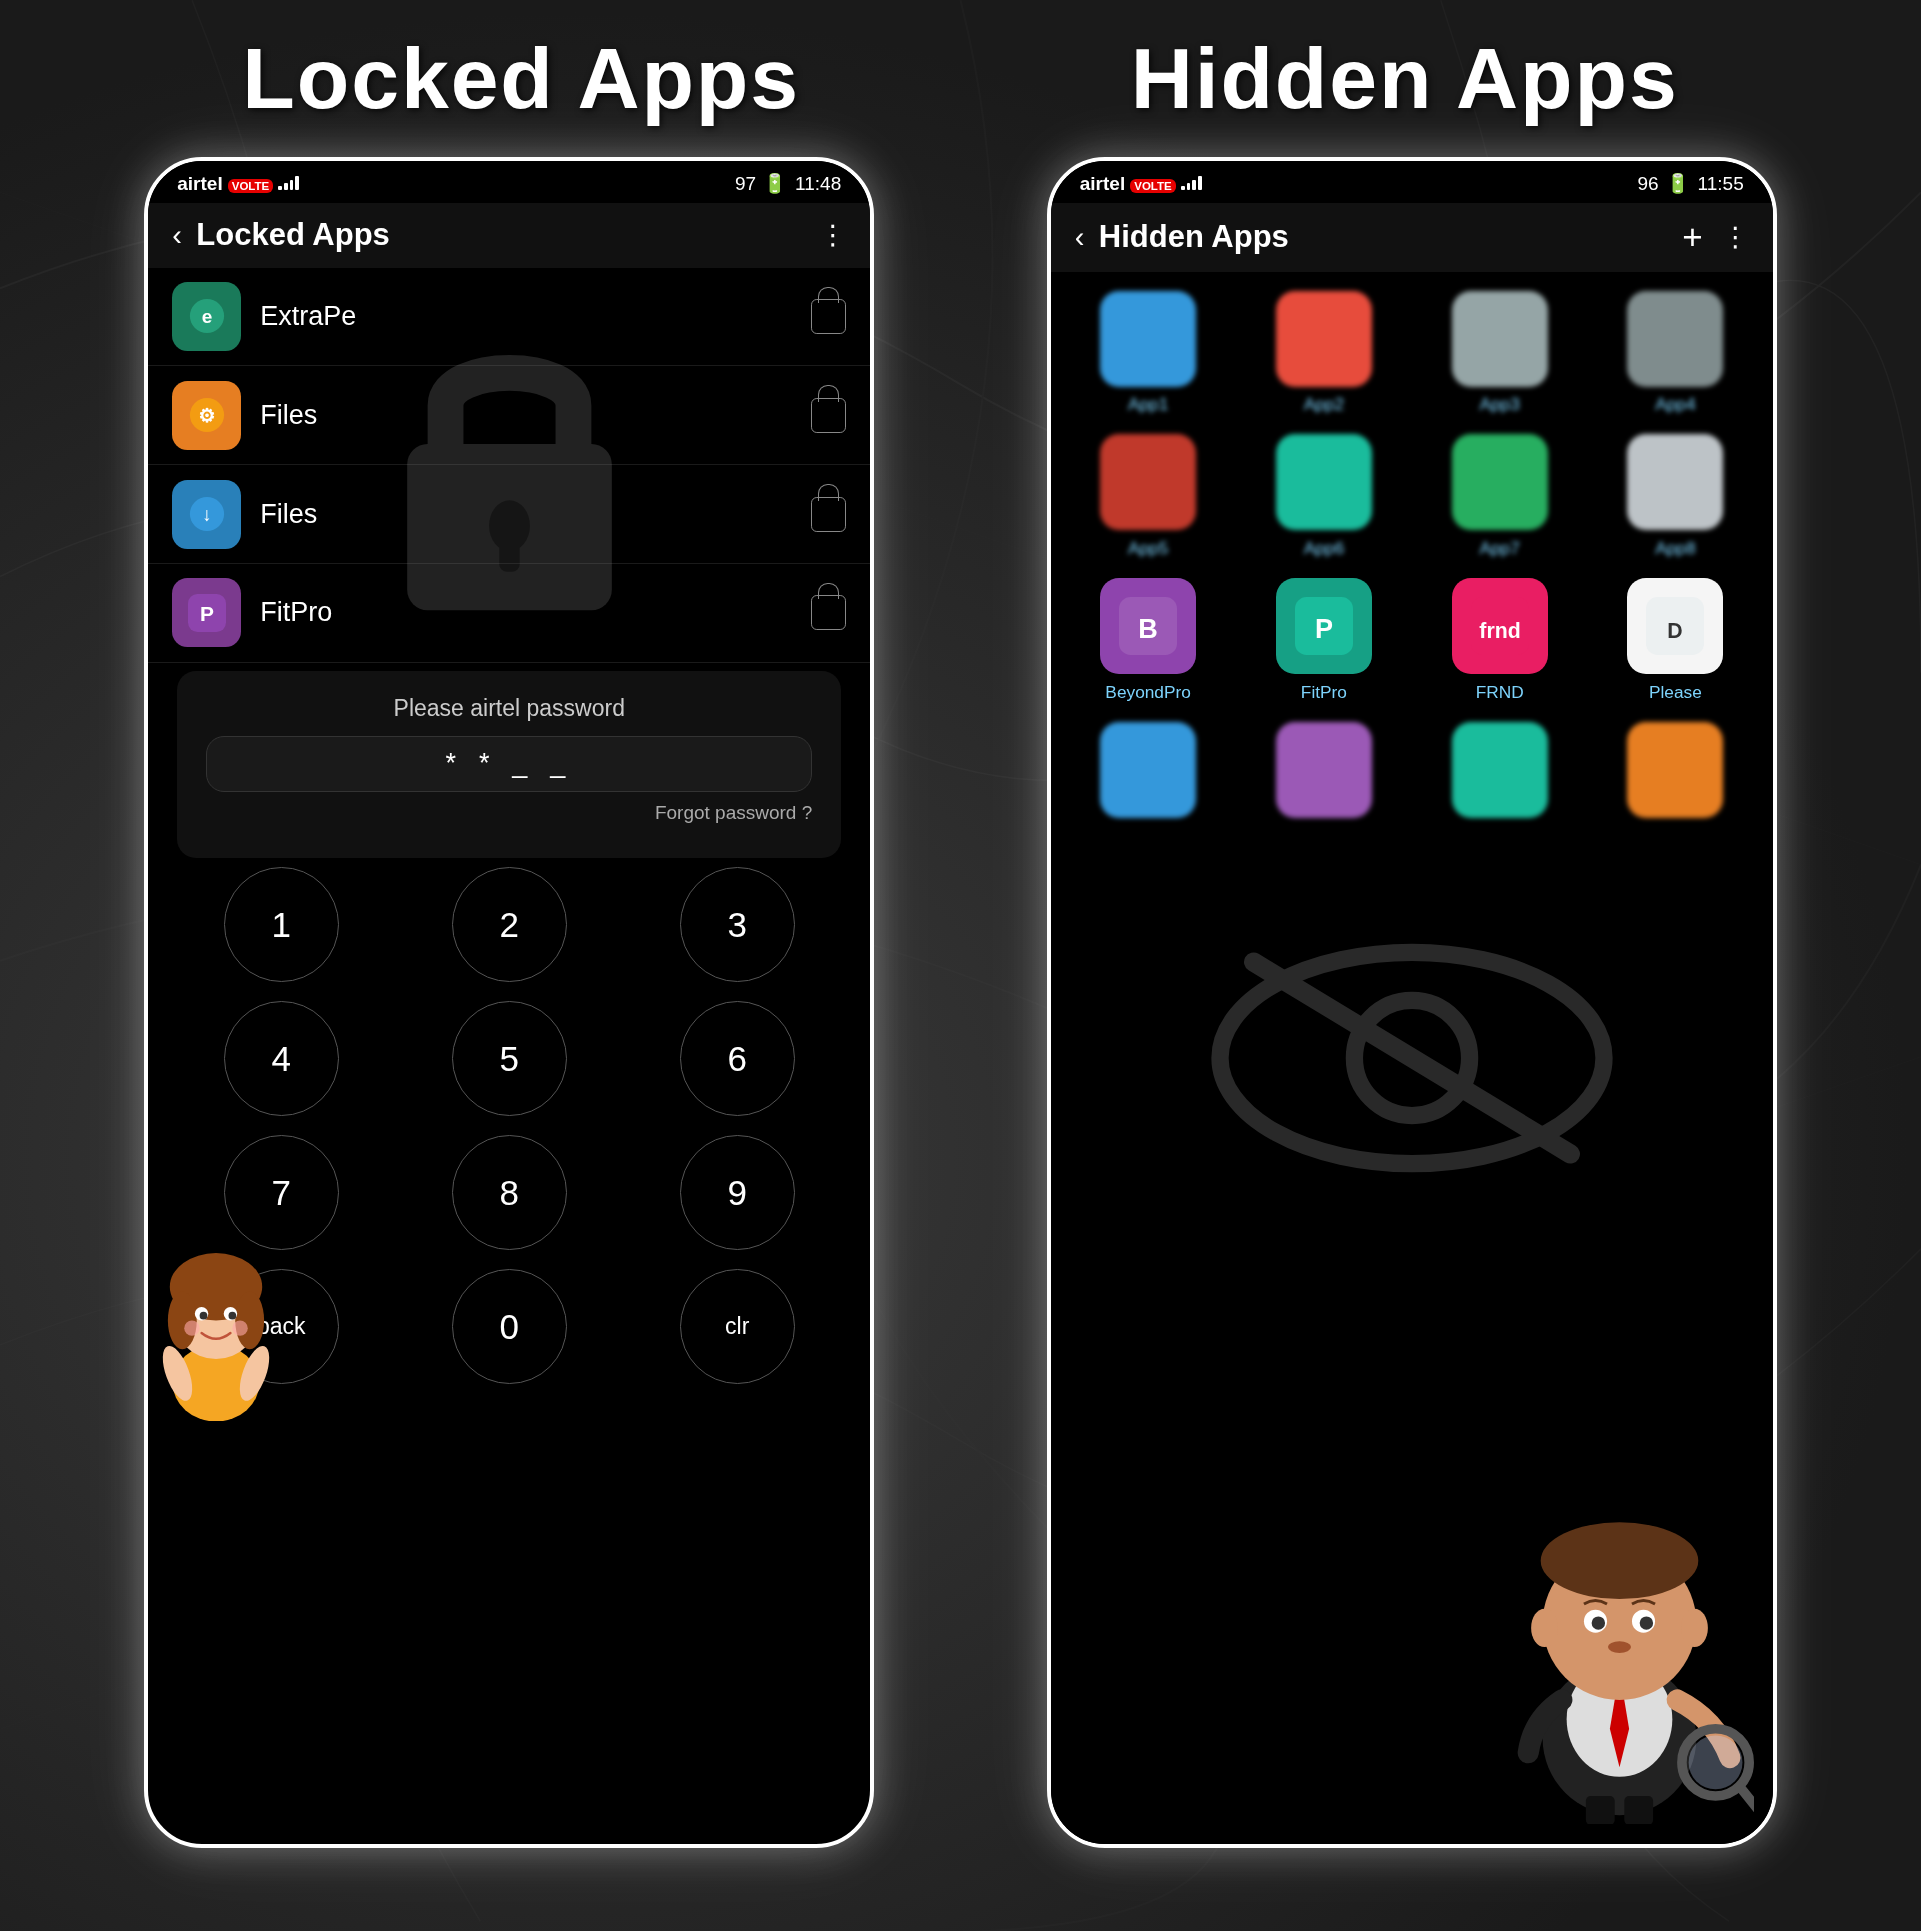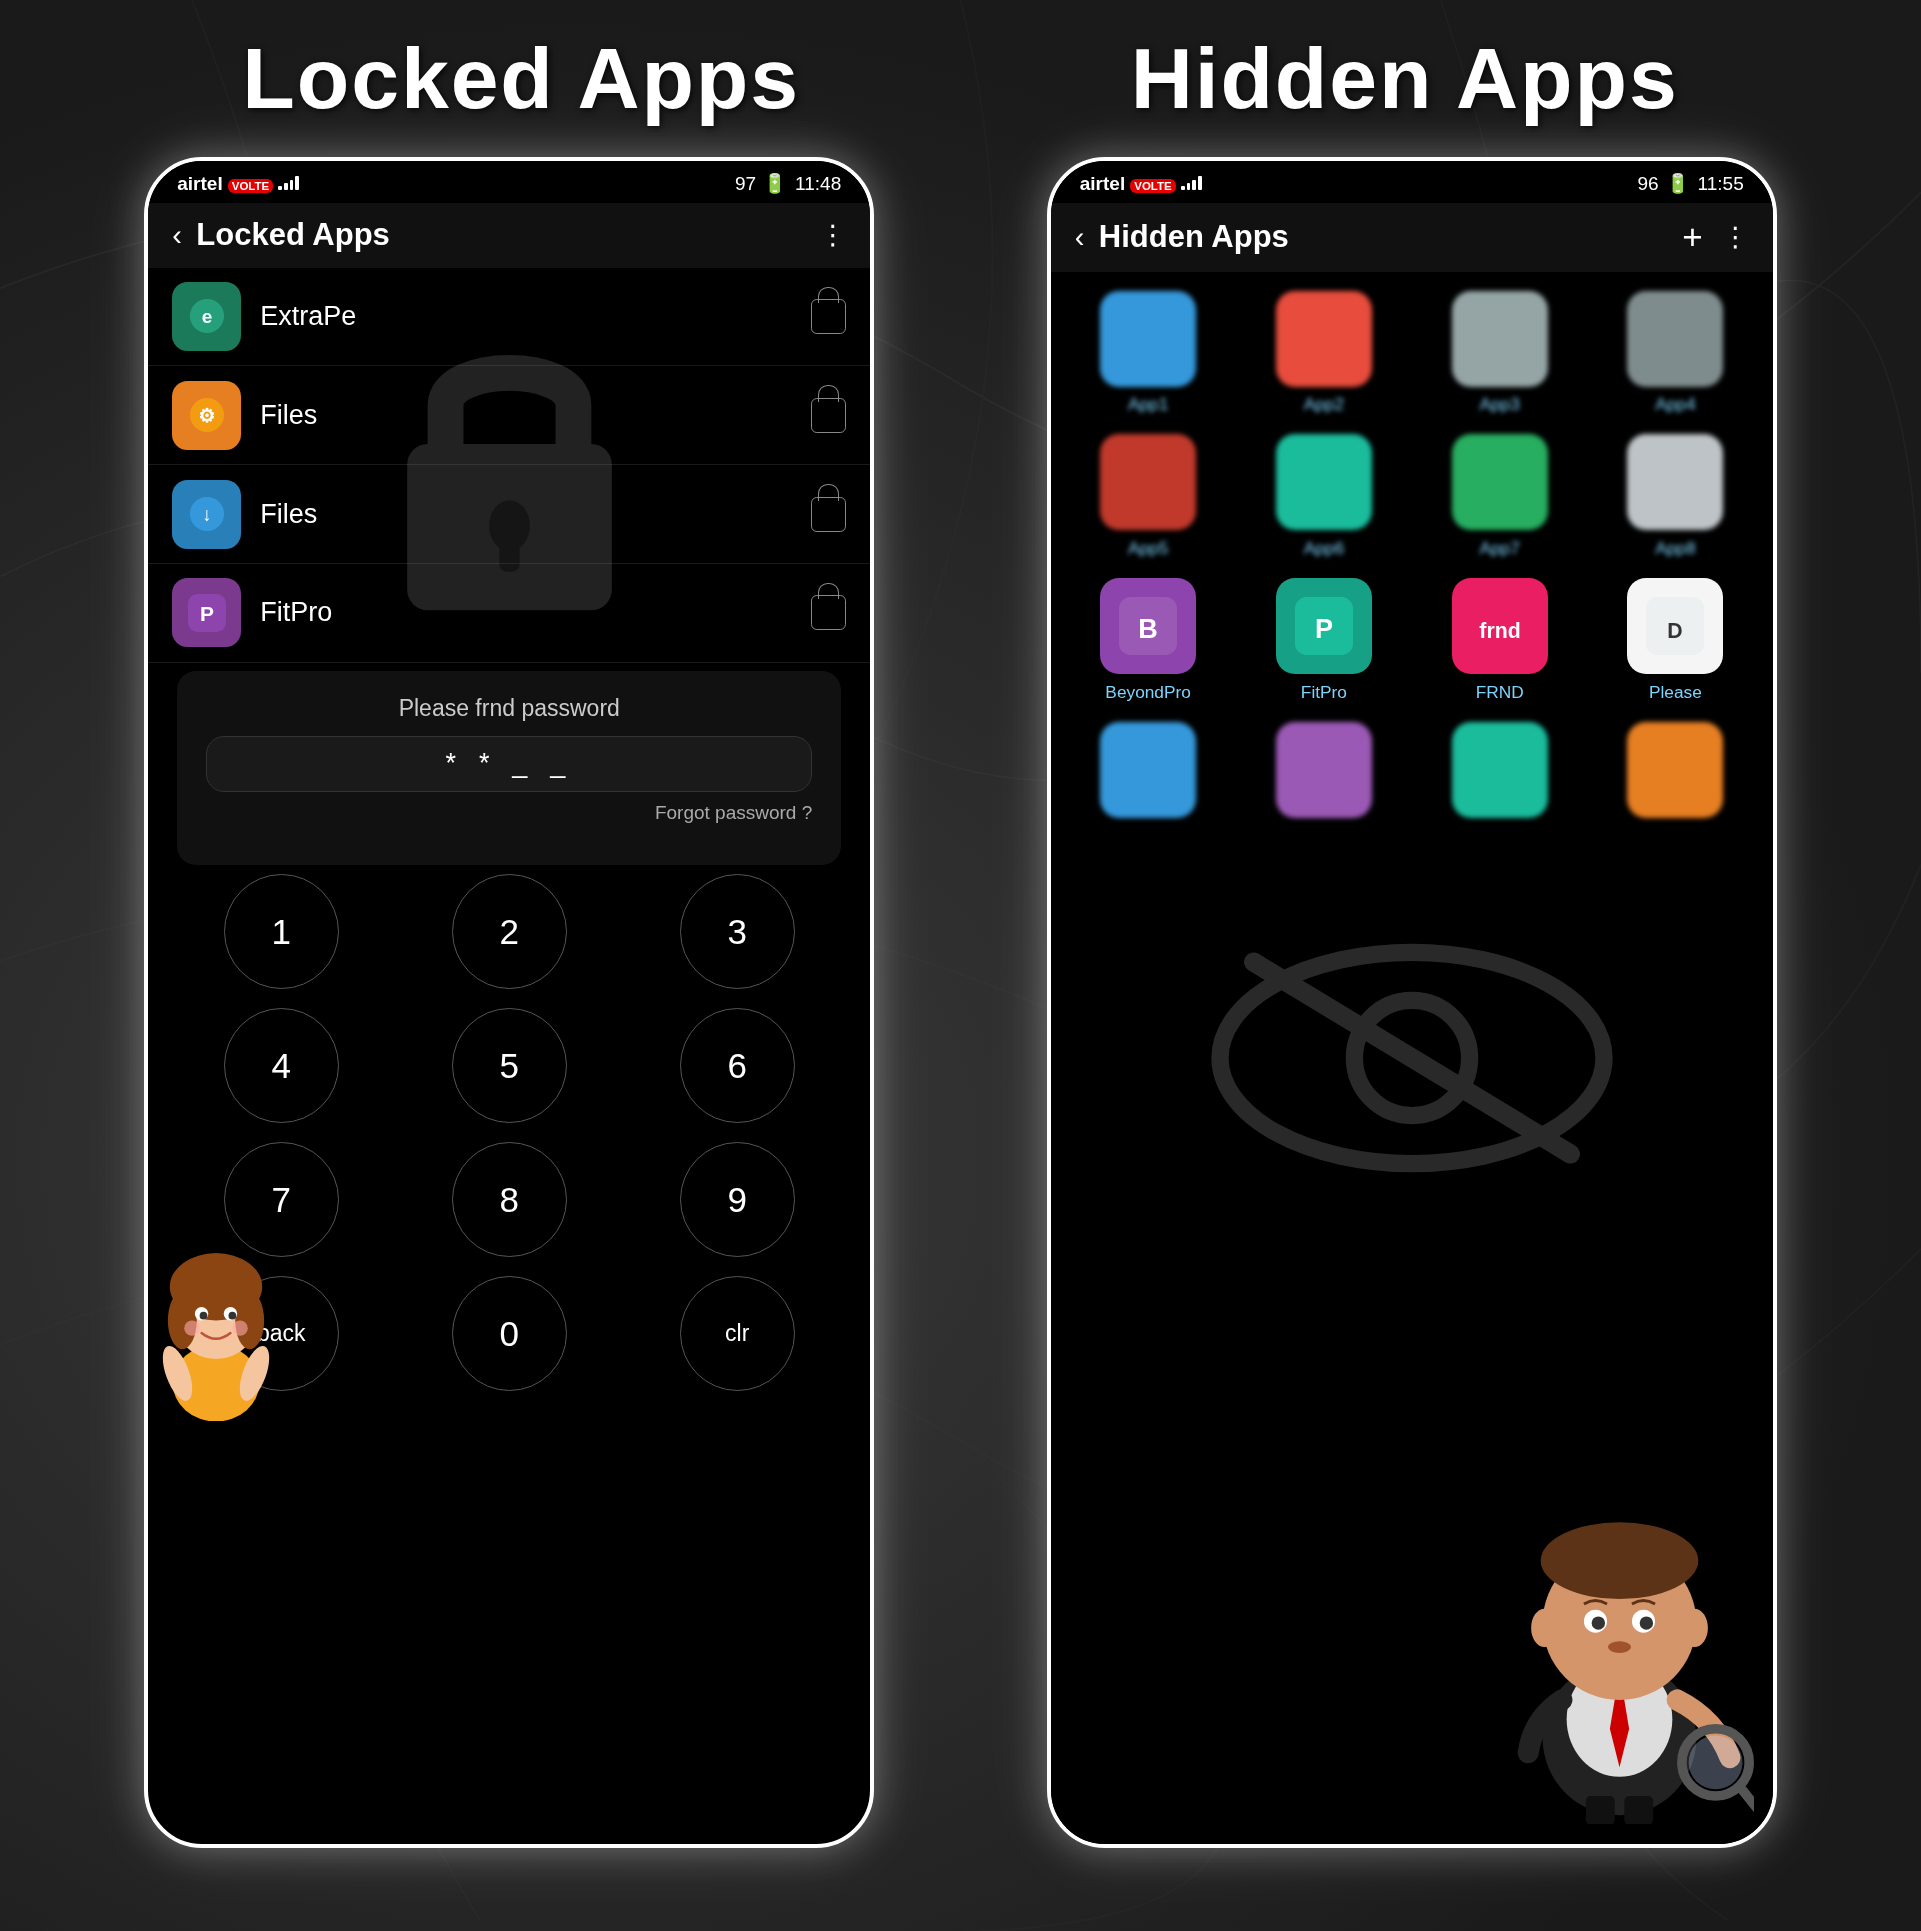--- a/index.html
+++ b/index.html
@@ -447,7 +447,7 @@
     </div>
 
     <div class="password-dialog">
-      <div class="pwd-title">Please frnd password</div>
+      <div class="pwd-title">Please airtel password</div>
       <div class="pwd-input-box">* * _ _</div>
       <div class="forgot-pwd">Forgot password ?</div>
     </div>

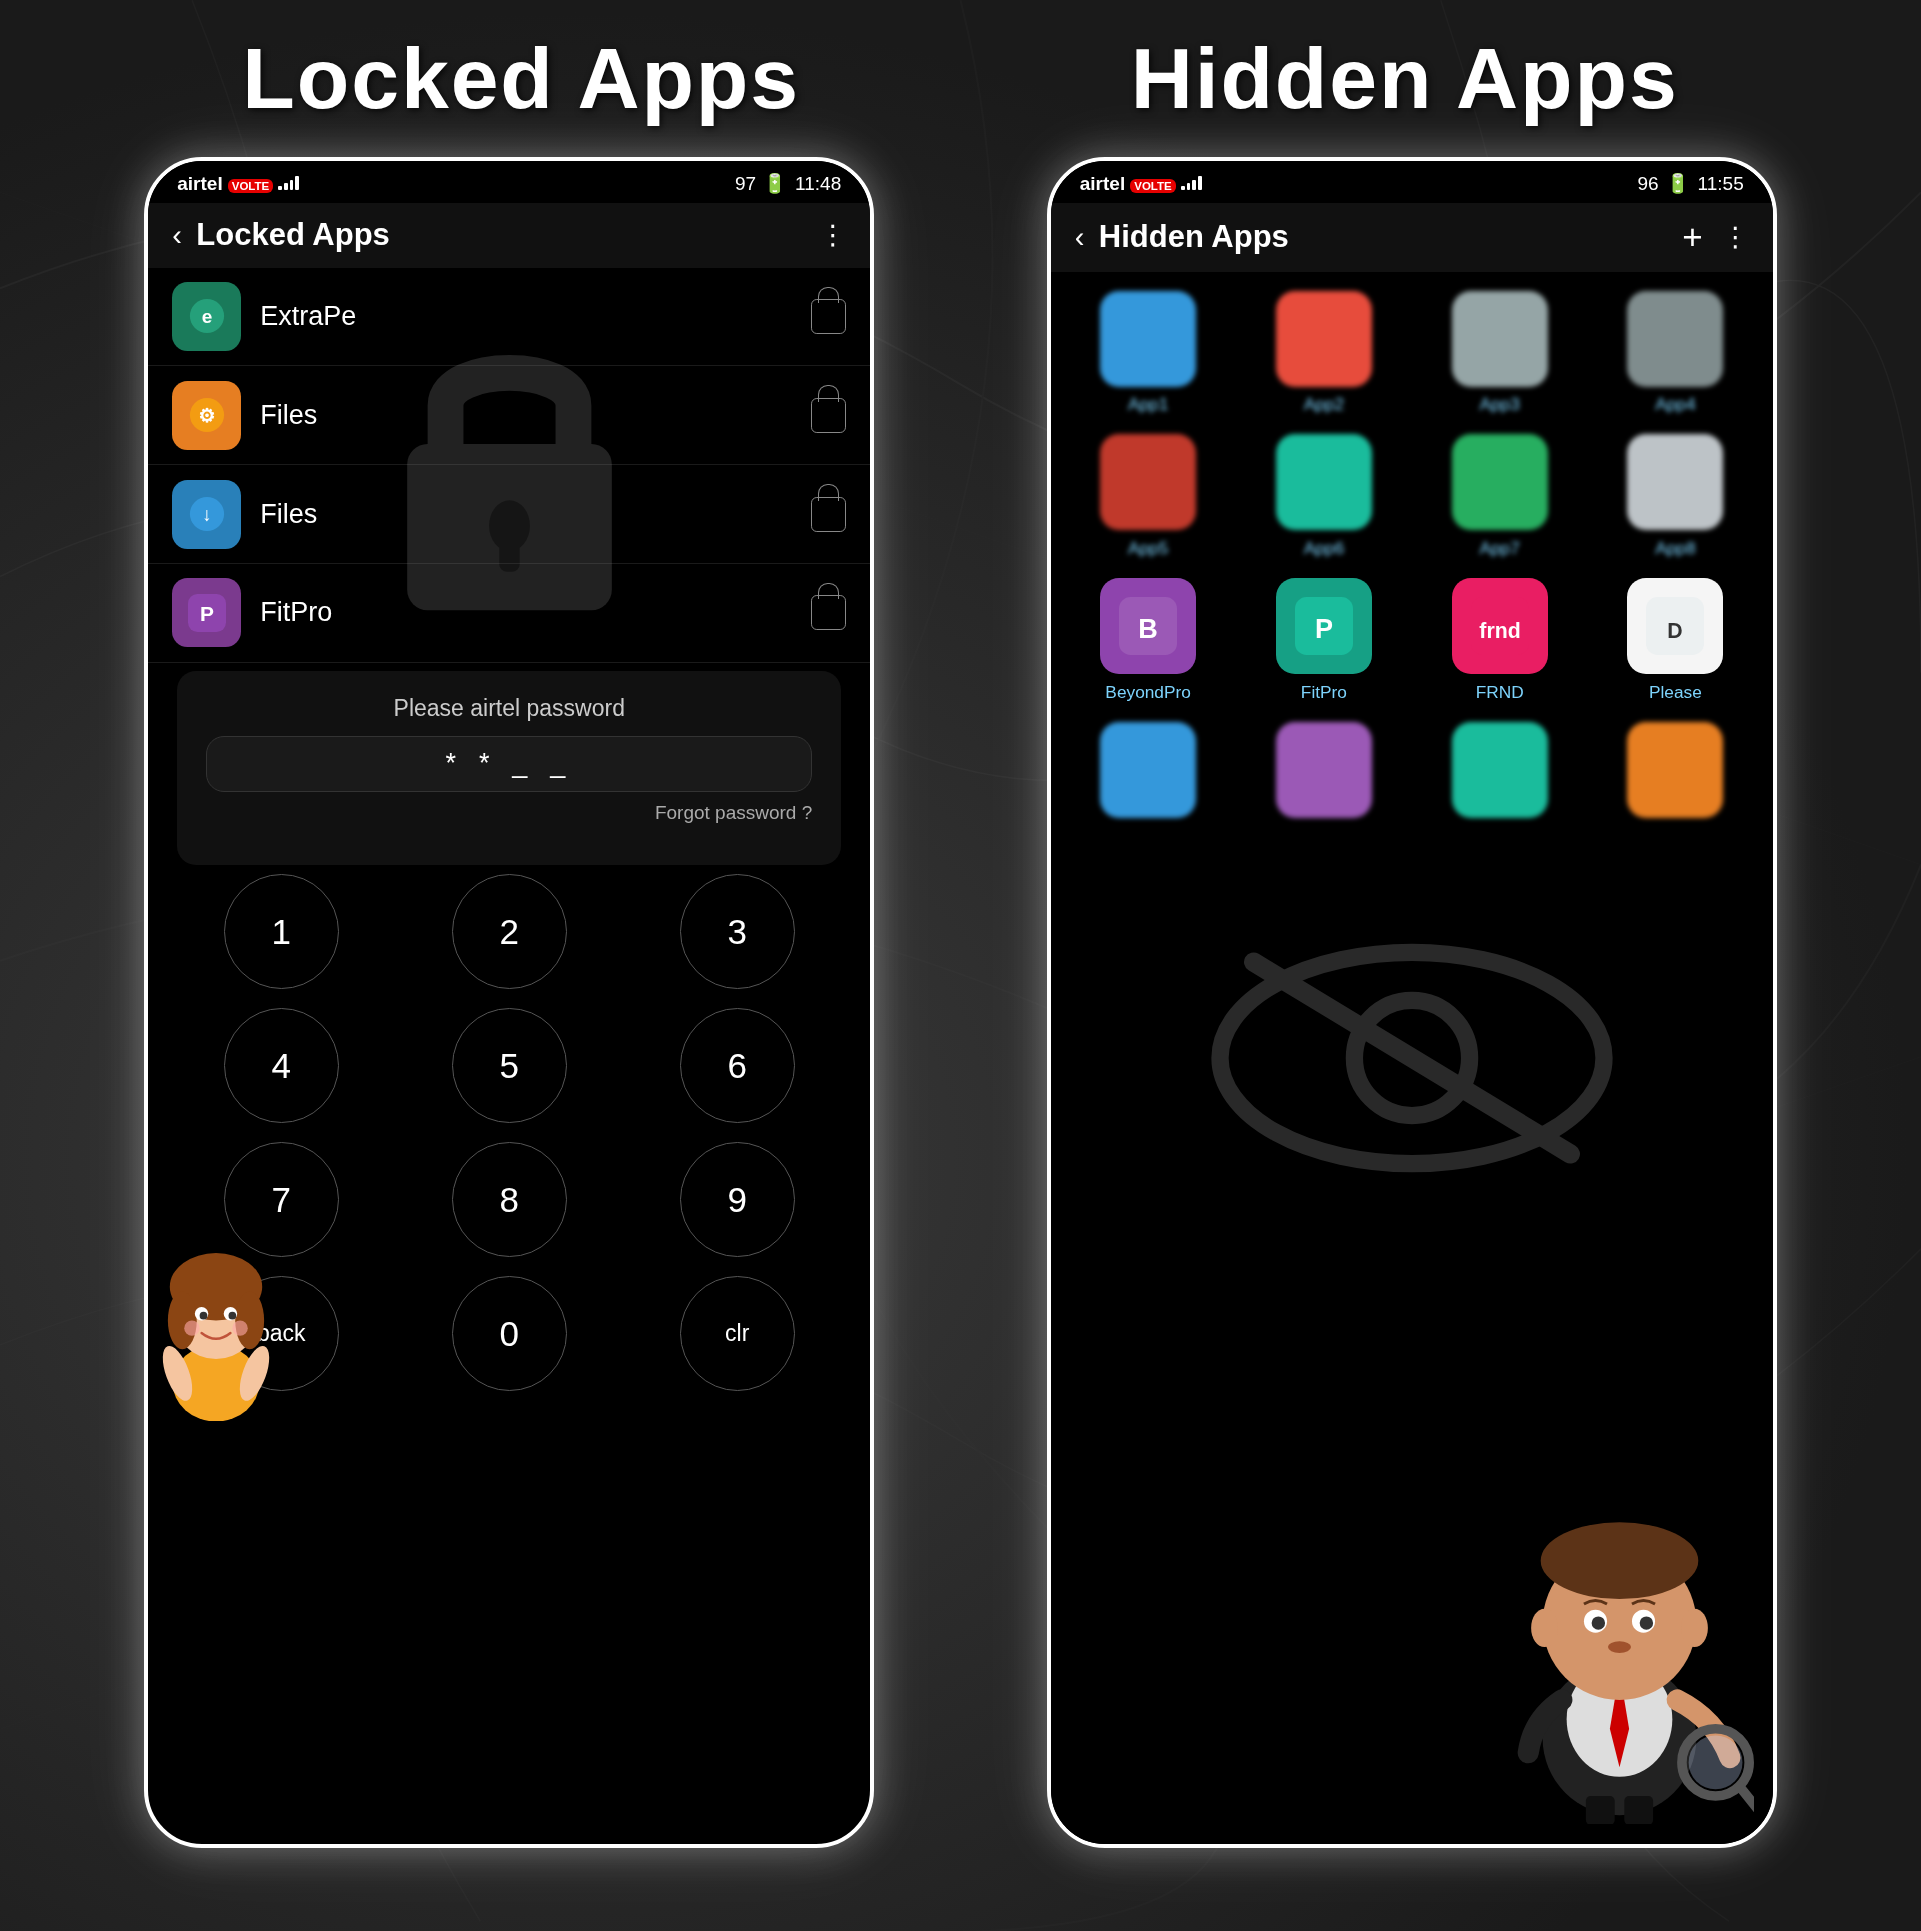--- a/index.html
+++ b/index.html
@@ -223,7 +223,7 @@
       text-align: right;
       color: #aaa;
       font-size: 19px;
-      margin-bottom: 17px;
+      margin-bottom: 10px;
     }
 
     

